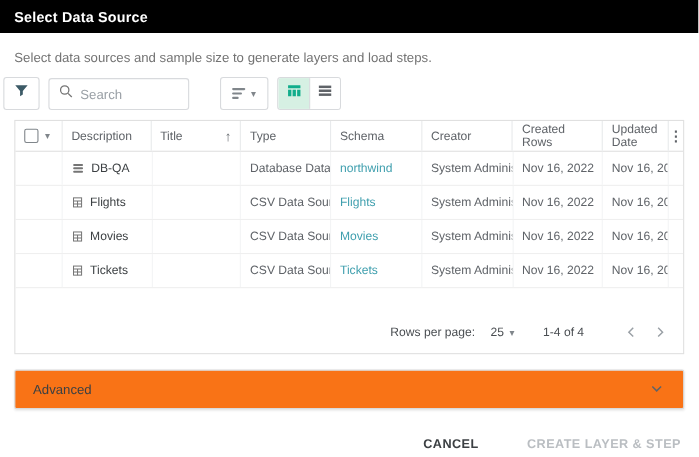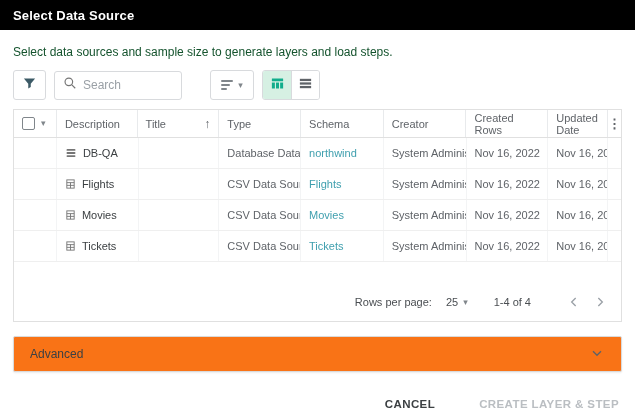--- a/index.html
+++ b/index.html
@@ -11,7 +11,7 @@
   
   .dlg-header { background:#000000; color:#fff; height:30px; display:flex; align-items:center;
     padding:0 13px; font-size:13px; font-weight:bold; letter-spacing:.2px; }
-  .dlg-desc { font-size:12px; color:#14532d; padding:15px 13px 9px; }
+  .dlg-desc { font-size:12px; color:#737373; padding:15px 13px 9px; }
 
   
   .toolbar { display:flex; align-items:center; padding:2px 13px 6px; height:38px; }

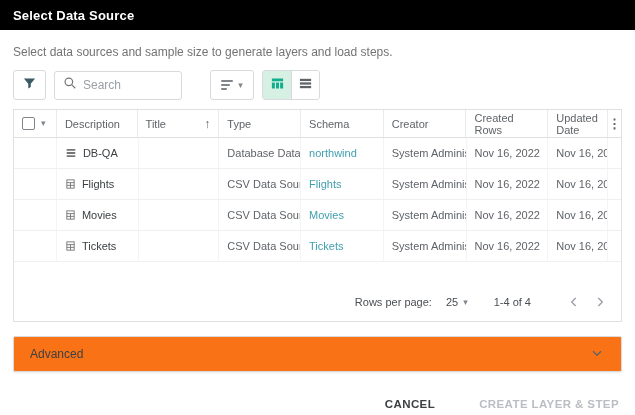--- a/index.html
+++ b/index.html
@@ -14,7 +14,7 @@
   .dlg-desc { font-size:12px; color:#737373; padding:15px 13px 9px; }
 
   
-  .toolbar { display:flex; align-items:center; padding:2px 13px 6px; height:38px; }
+  .toolbar { display:flex; align-items:flex-end; padding:2px 3px 6px; height:38px; }
   .icon-btn { width:33px; height:30px; border:1px solid #d8dadd; border-radius:3px;
     background:#fff; display:flex; align-items:center; justify-content:center; cursor:pointer; }
   .search-box { display:flex; align-items:center; border:1px solid #d8dadd; border-radius:3px;

